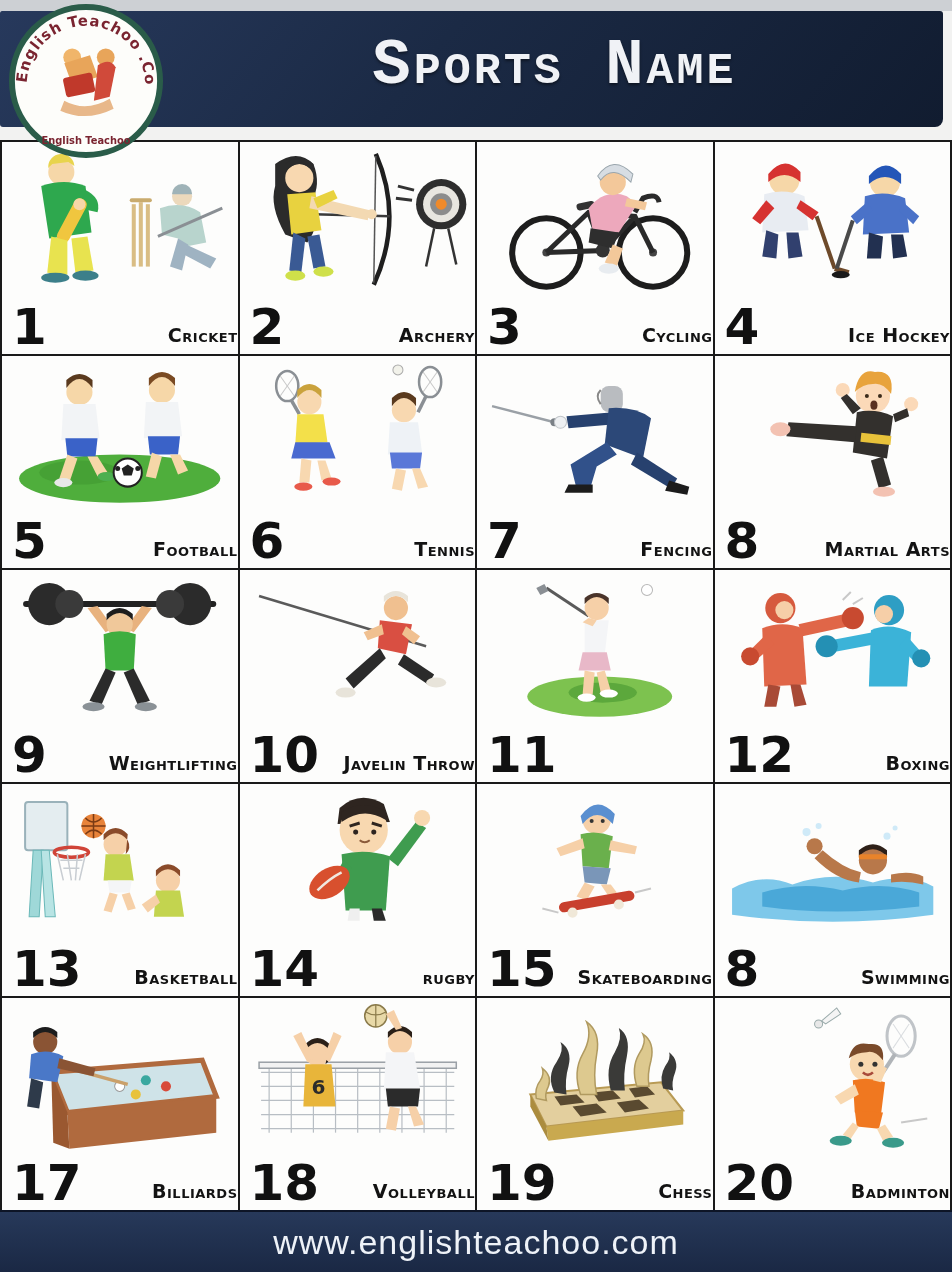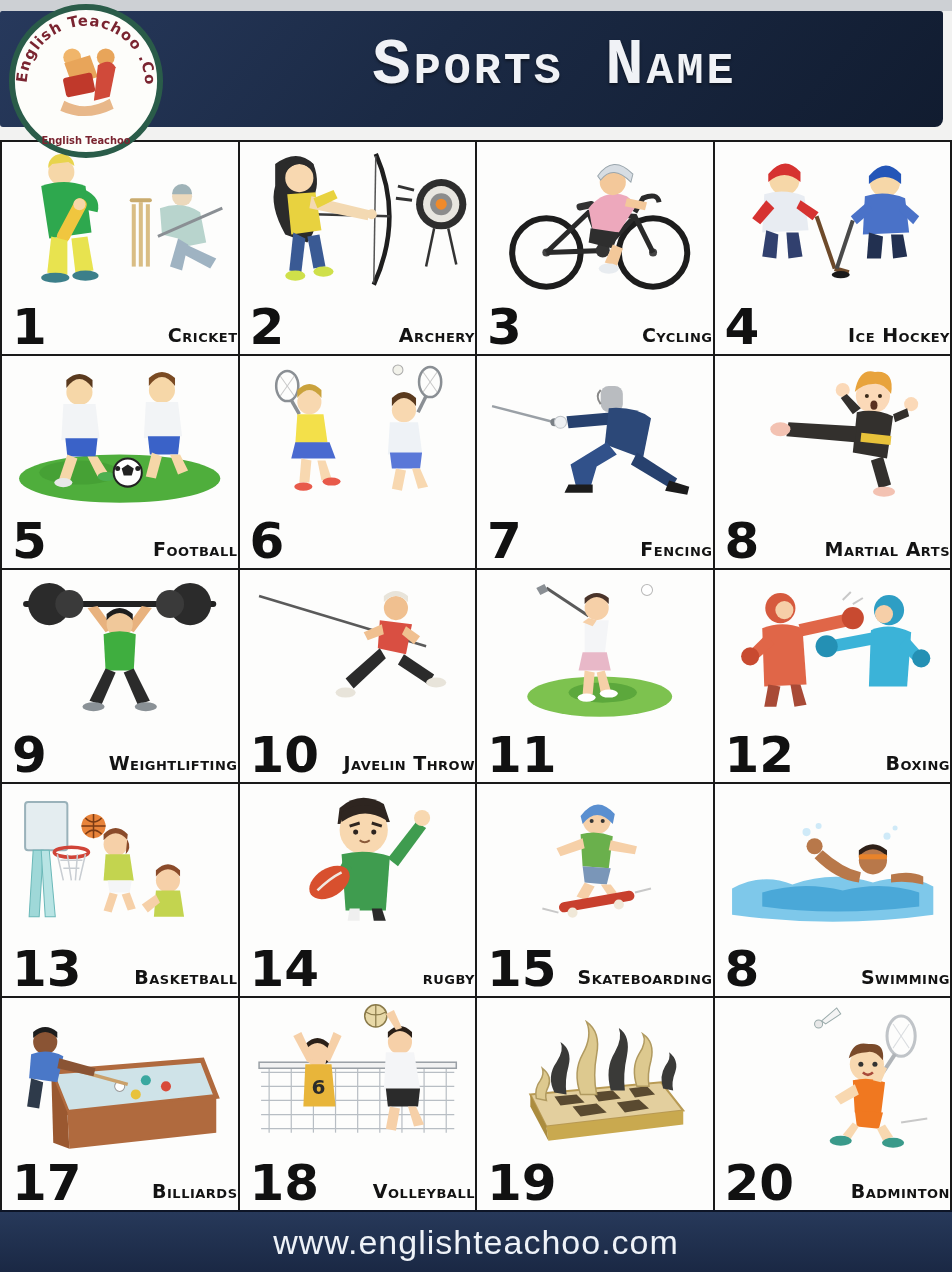--- a/index.html
+++ b/index.html
@@ -223,6 +223,7 @@
         <path d="M164,108 L170,128 L180,126 L172,108 Z" fill="#f8d8b0"></path>
       </svg>
       <div class="num">6</div>
+      <div class="label">Tennis</div>
     </div>
 
     <div class="cell">

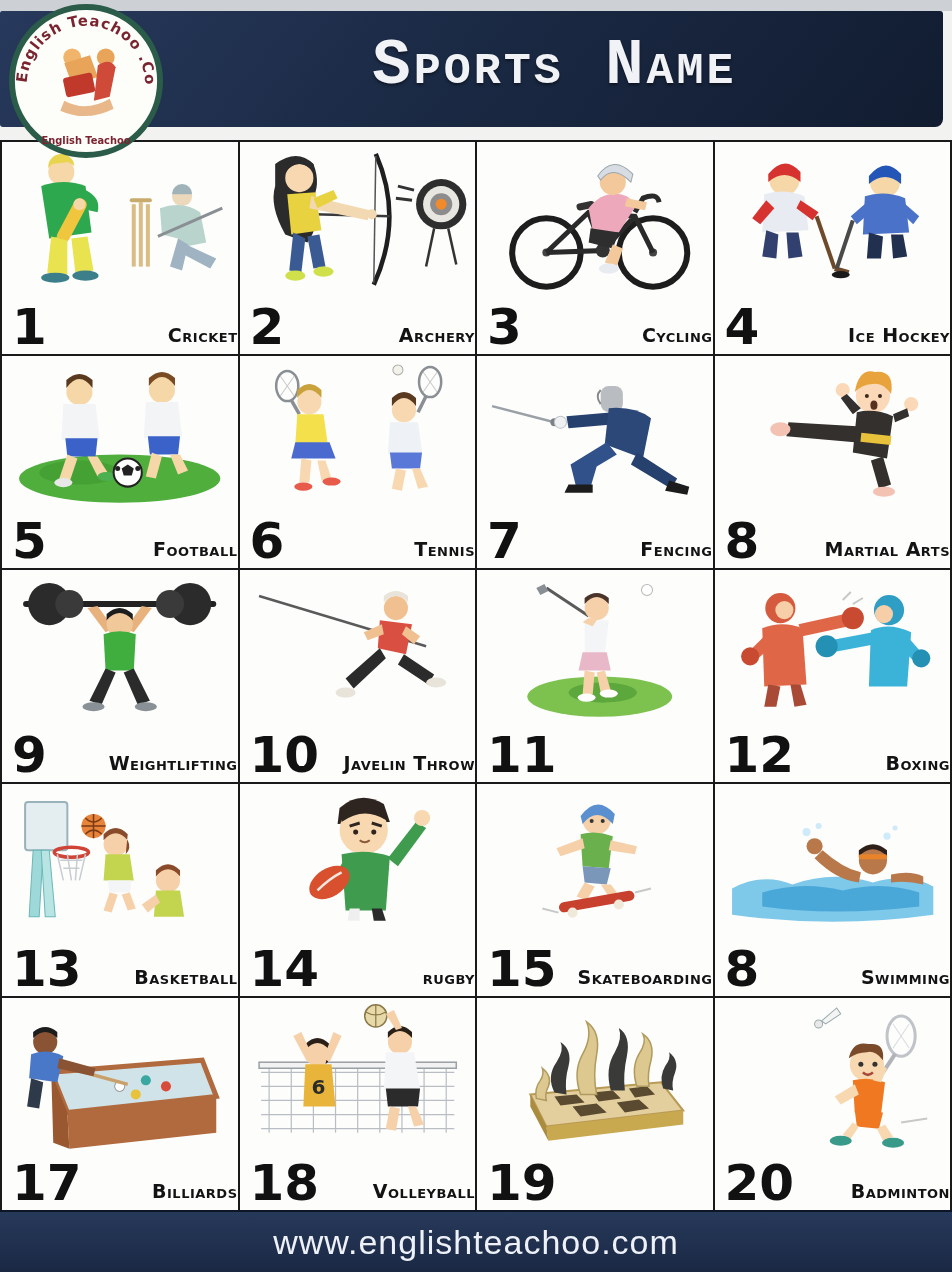--- a/index.html
+++ b/index.html
@@ -515,6 +515,7 @@
         <path d="M52,96 Q50,86 56,78 Q60,72 58,66 Q68,74 64,84 Q60,92 62,98 Z" fill="#ddc98f" stroke="#b09a60" stroke-width="1.5"></path>
       </svg>
       <div class="num">19</div>
+      <div class="label">Chess</div>
     </div>
 
     <div class="cell">

